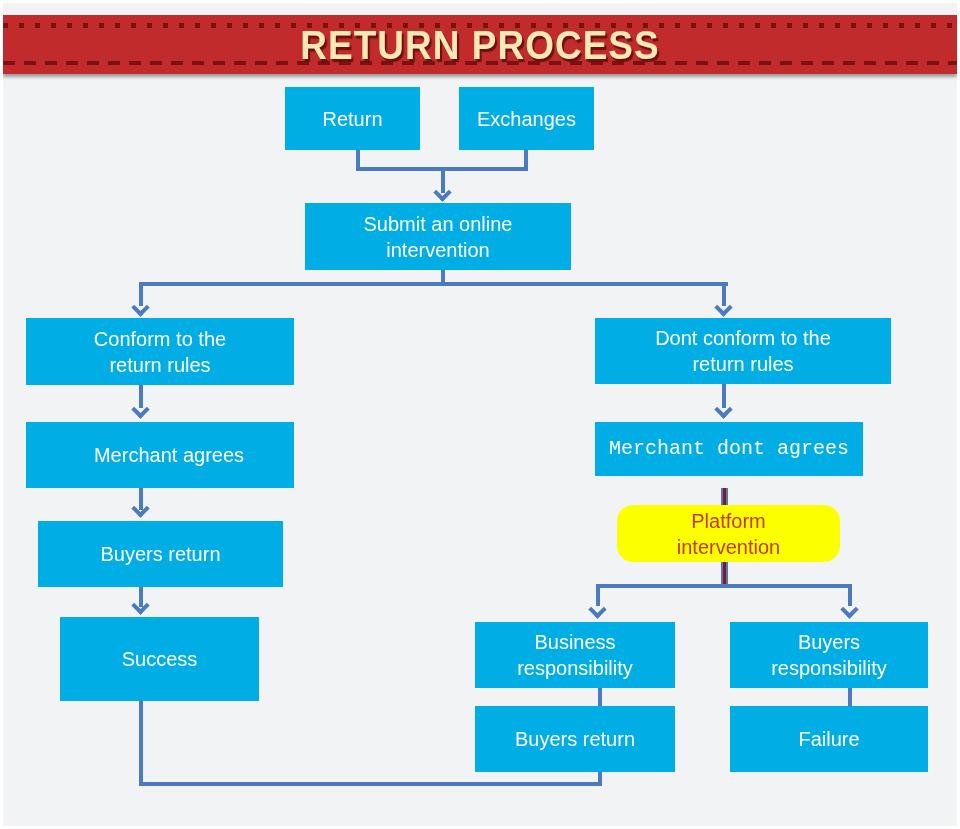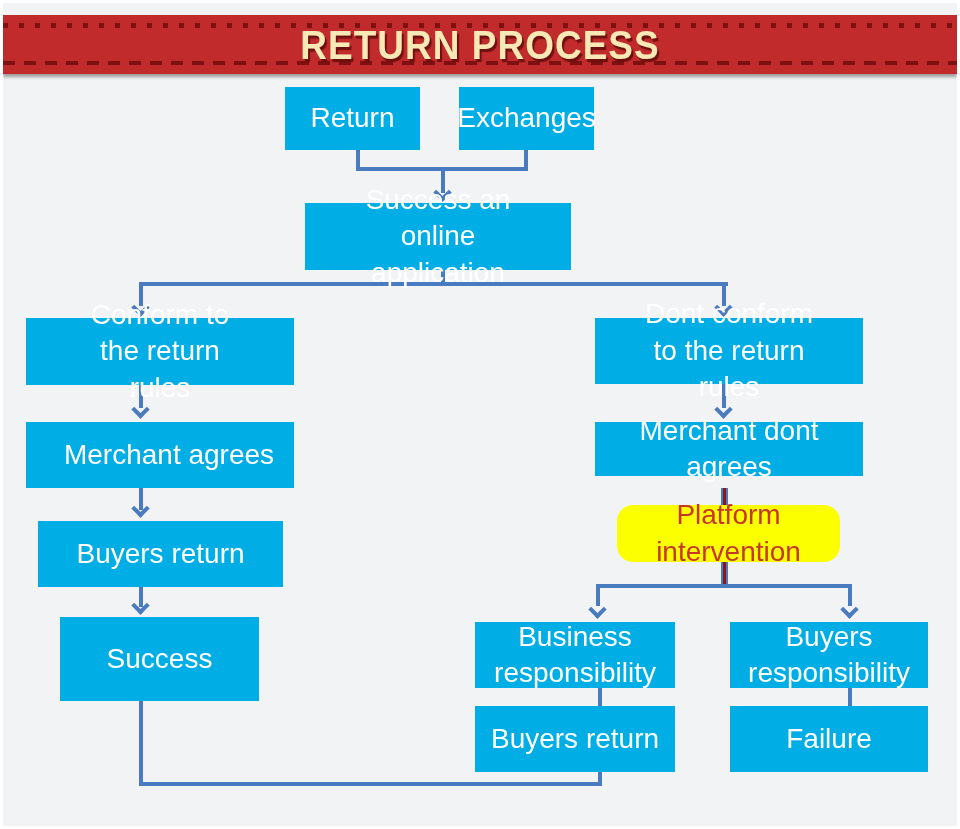--- a/index.html
+++ b/index.html
@@ -30,7 +30,7 @@
   .box{
     position:absolute;background:#00ade4;color:#ffffff;
     display:flex;align-items:center;justify-content:center;text-align:center;
-    font-size:28px;line-height:1.3;box-sizing:border-box;
+    font-size:20px;line-height:1.3;box-sizing:border-box;
   }
   .box.yellow{
     background:#fbff00;color:#c53726;border-radius:16px;

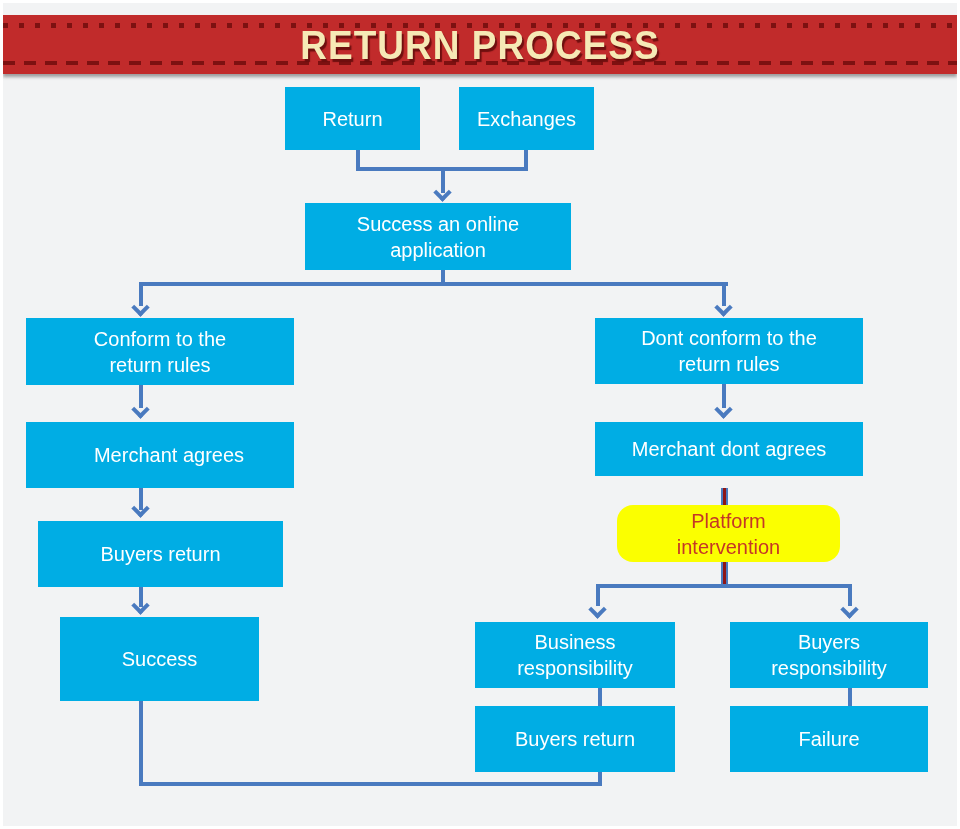--- a/index.html
+++ b/index.html
@@ -99,7 +99,7 @@
 
   <div class="box" style="left:456px;top:84px;width:135px;height:63px;">Exchanges</div>
 
-  <div class="box" style="left:302px;top:200px;width:266px;height:67px;padding:0 50px;">Success an online application</div>
+  <div class="box" style="left:302px;top:200px;width:266px;height:67px;padding:0 50px;">Submit an online intervention</div>
 
   <div class="box" style="left:23px;top:315px;width:268px;height:67px;padding:0 45px;">Conform to the return rules</div>
 

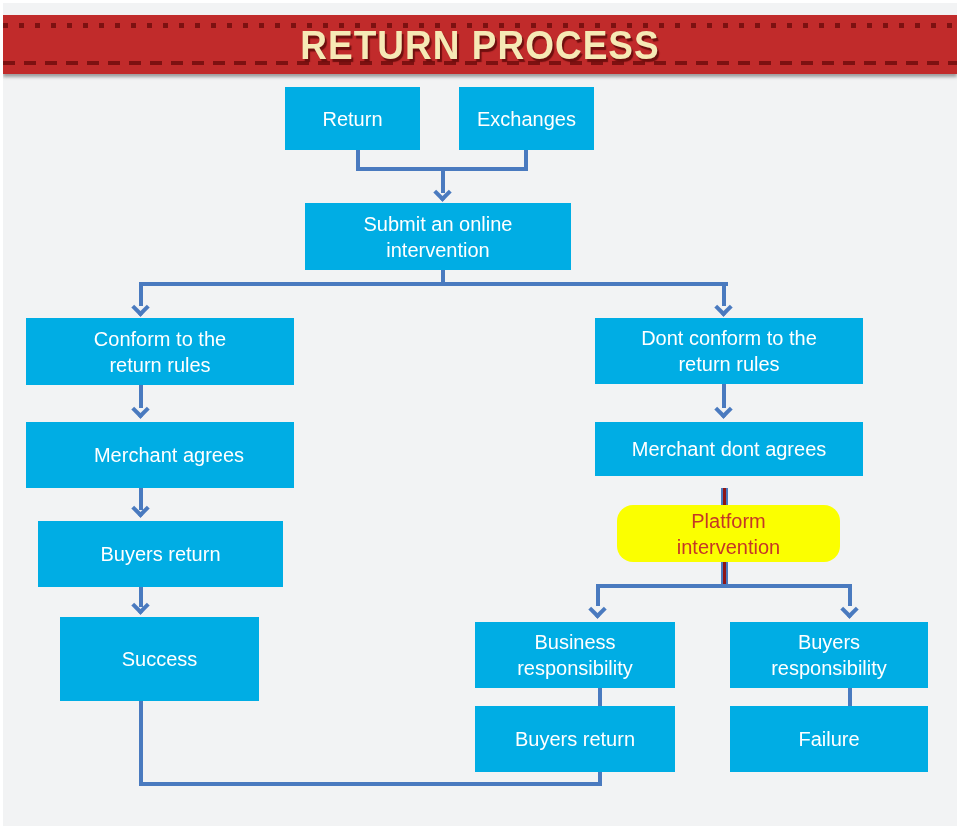--- a/index.html
+++ b/index.html
@@ -103,7 +103,7 @@
 
   <div class="box" style="left:23px;top:315px;width:268px;height:67px;padding:0 45px;">Conform to the return rules</div>
 
-  <div class="box" style="left:592px;top:315px;width:268px;height:66px;padding:0 45px;">Dont conform to the return rules</div>
+  <div class="box" style="left:592px;top:315px;width:296px;height:66px;padding:0 45px;">Dont conform to the return rules</div>
 
   <div class="box" style="left:23px;top:419px;width:268px;height:66px;padding-left:18px;">Merchant agrees</div>
 

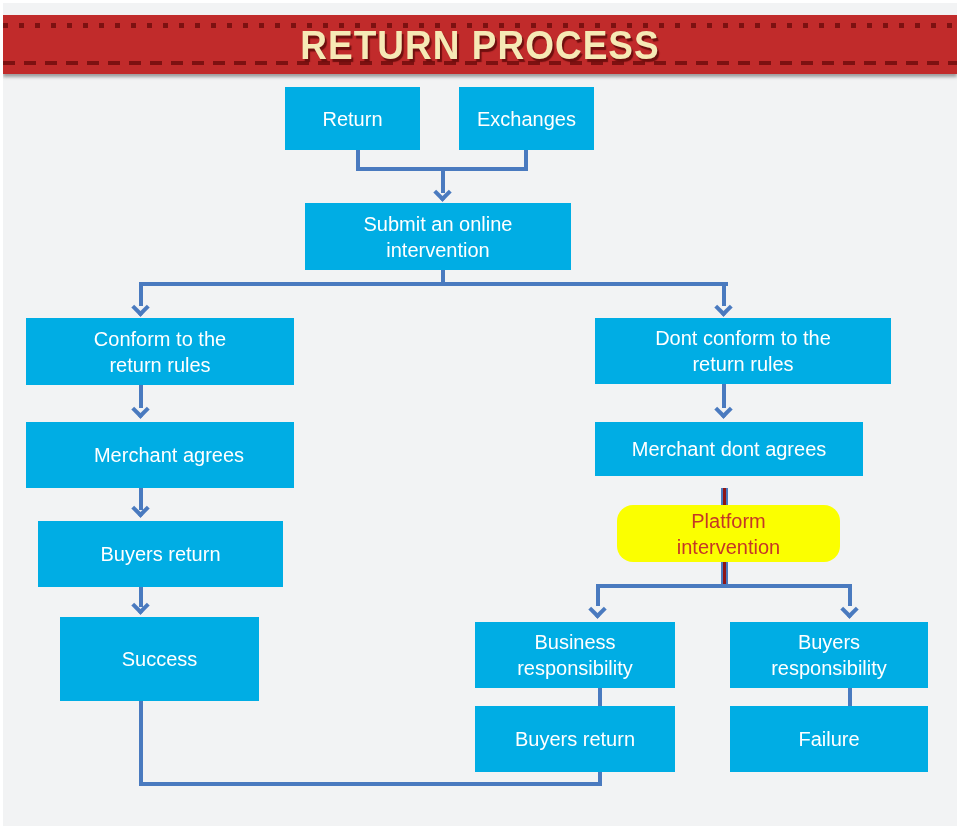--- a/index.html
+++ b/index.html
@@ -107,7 +107,7 @@
 
   <div class="box" style="left:23px;top:419px;width:268px;height:66px;padding-left:18px;">Merchant agrees</div>
 
-  <div class="box" style="left:592px;top:419px;width:268px;height:54px;">Merchant dont agrees</div>
+  <div class="box" style="left:592px;top:419px;width:268px;height:54px;font-family:Liberation Mono, monospace;">Merchant dont agrees</div>
 
   <div class="box" style="left:35px;top:518px;width:245px;height:66px;">Buyers return</div>
 

